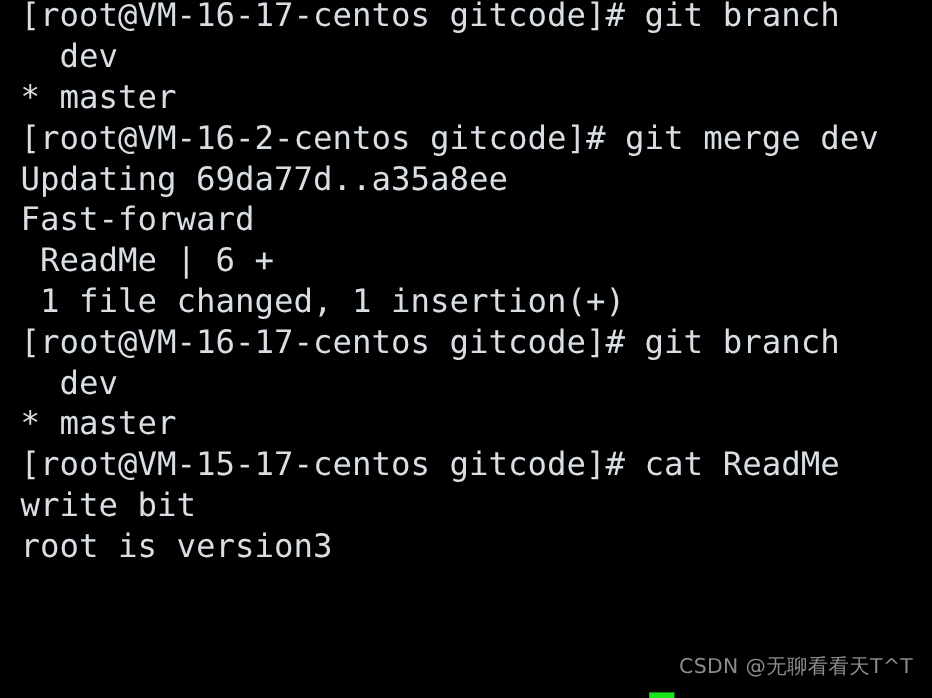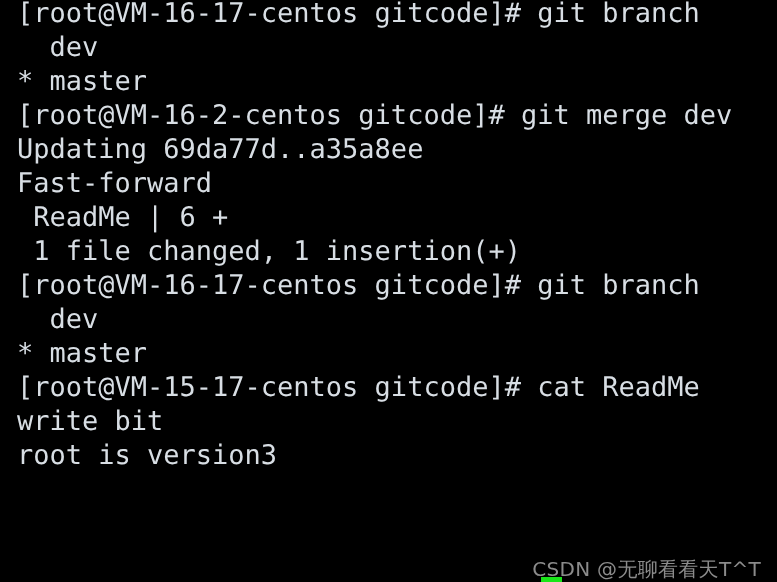--- a/index.html
+++ b/index.html
@@ -50,9 +50,9 @@
   #watermark {
     position: absolute;
     right: 16px;
-    top: 556px;
+    top: 544px;
     font-family: "DejaVu Sans", "Liberation Sans", sans-serif;
-    font-size: 20px;
+    font-size: 17px;
     color: #8b8b8b;
     white-space: pre;
     letter-spacing: 0.3px;

